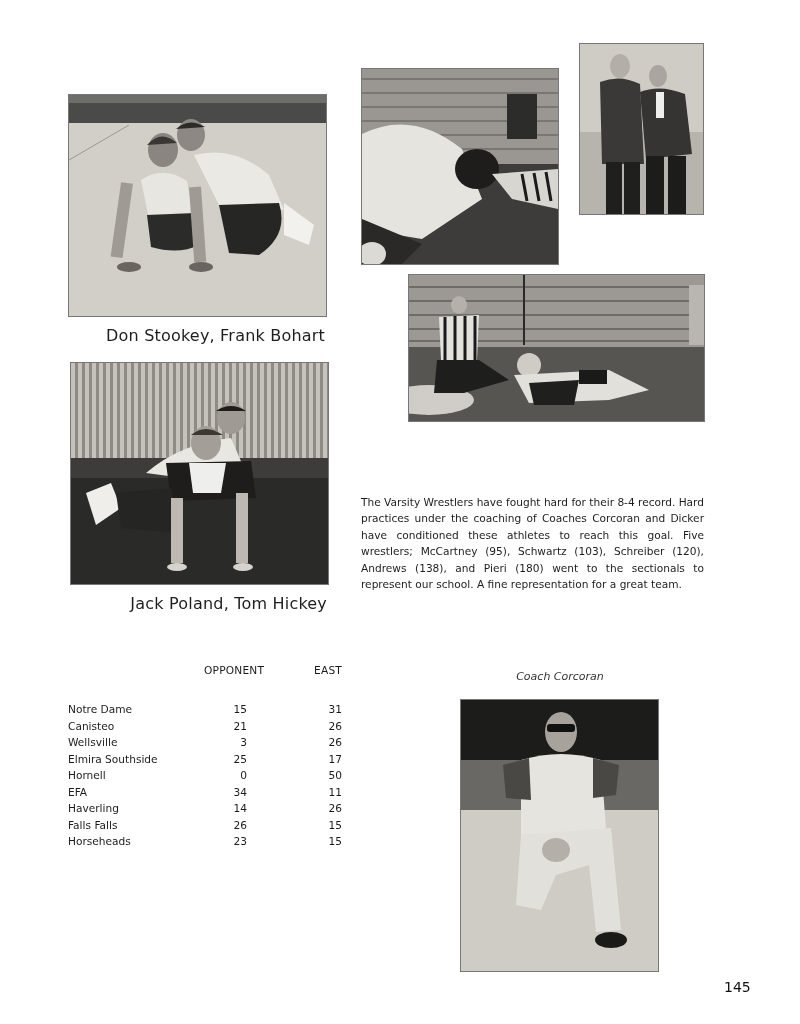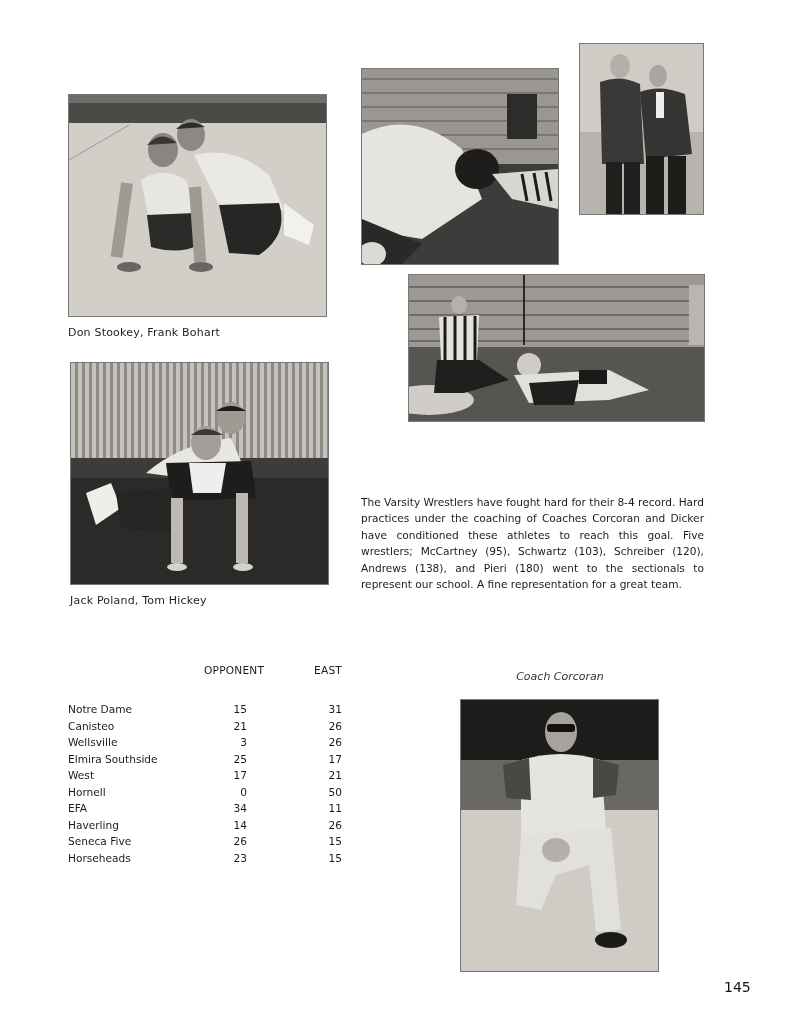--- a/index.html
+++ b/index.html
@@ -6,7 +6,7 @@
   body { width: 800px; height: 1024px; position: relative; overflow: hidden;
          font-family: "DejaVu Sans", sans-serif; color: #1a1a1a; }
   .photo { position: absolute; overflow: hidden; border: 1px solid #777; }
-  .caption { position: absolute; font-size: 11px; letter-spacing: 0.2px; text-align: left; color: #1e1e1e; }
+  .caption { position: absolute; font-size: 16px; letter-spacing: 0.2px; text-align: right; color: #1e1e1e; }
   .body-text { position: absolute; left: 361px; top: 494px; width: 343px; font-size: 10.6px; line-height: 16.4px;
                text-align: justify; color: #1c1c1c; }
   .coach-label { position: absolute; left: 460px; top: 670px; width: 200px; text-align: center;

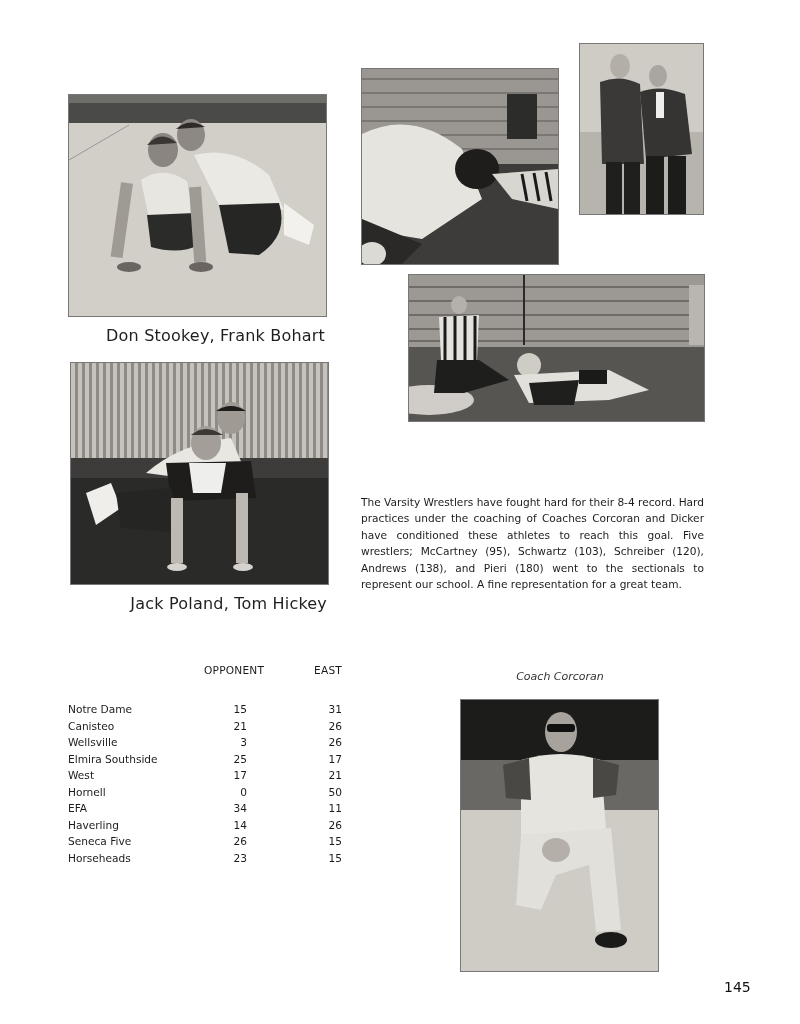--- a/index.html
+++ b/index.html
@@ -187,12 +187,6 @@
         <td class="east">17</td>
       </tr>
       <tr>
-        <td class="team">West</td>
-        <td class="opp">17</td>
-        <td class="gap"></td>
-        <td class="east">21</td>
-      </tr>
-      <tr>
         <td class="team">Hornell</td>
         <td class="opp">0</td>
         <td class="gap"></td>

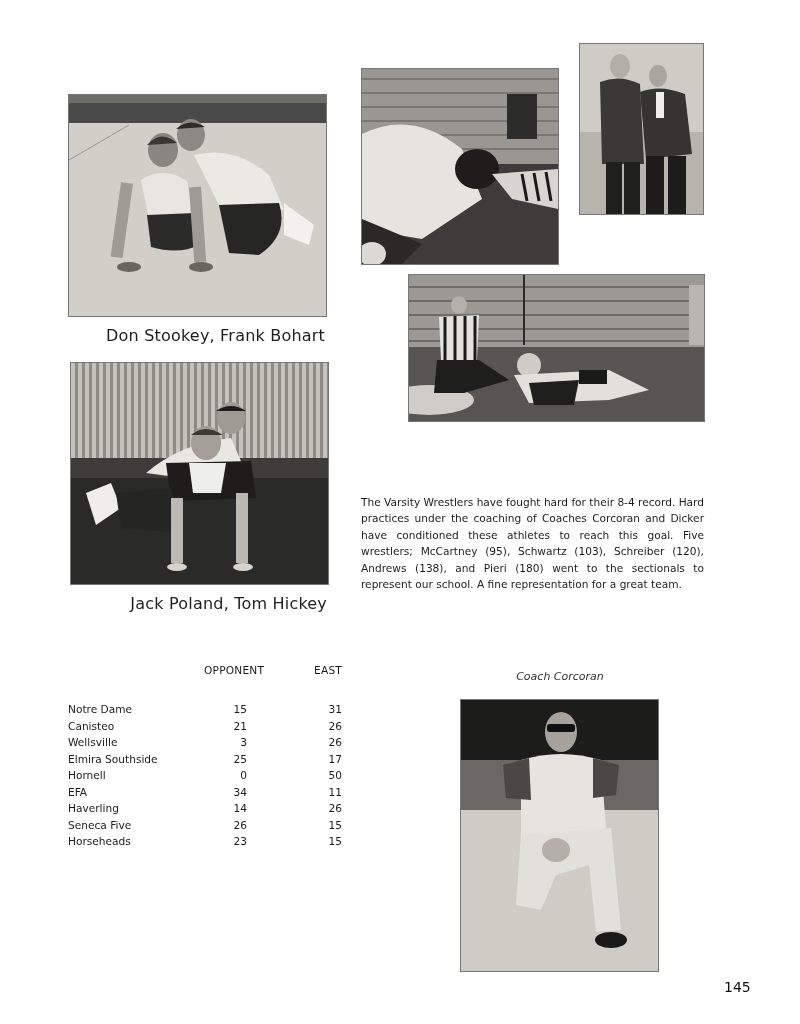--- a/index.html
+++ b/index.html
@@ -205,7 +205,7 @@
         <td class="east">26</td>
       </tr>
       <tr>
-        <td class="team">Seneca Five</td>
+        <td class="team">Falls Falls</td>
         <td class="opp">26</td>
         <td class="gap"></td>
         <td class="east">15</td>

